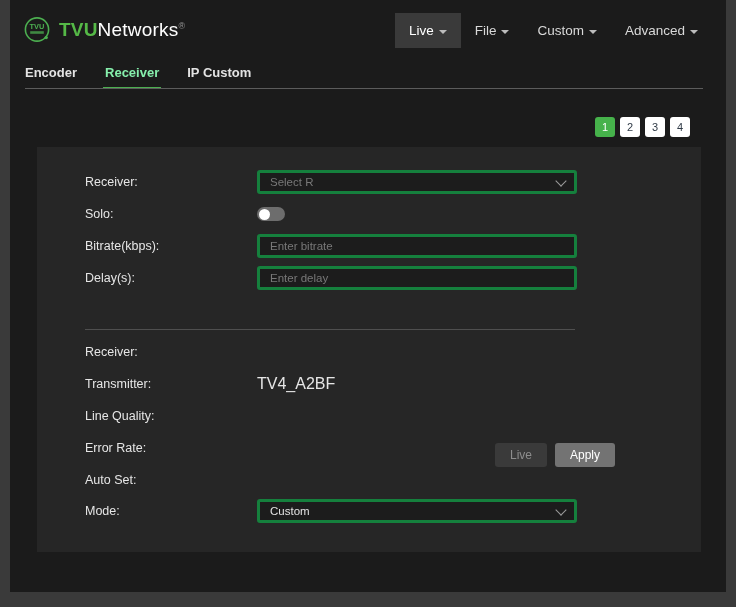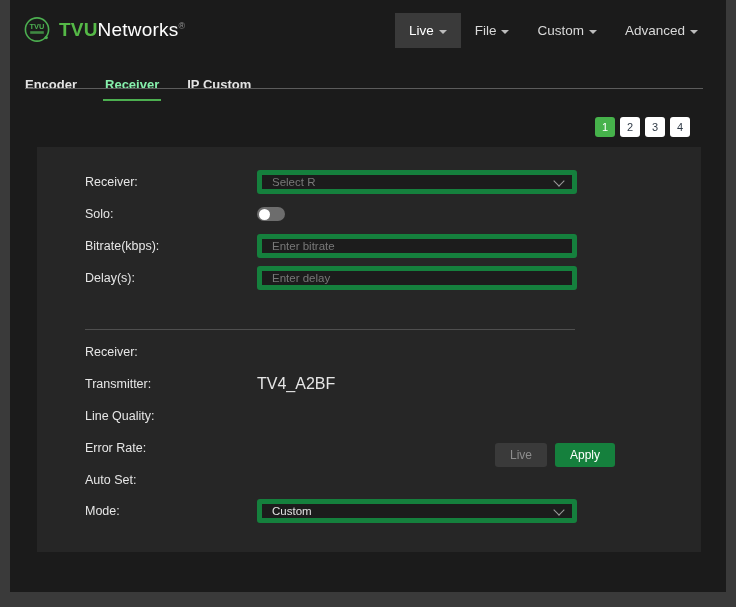--- a/index.html
+++ b/index.html
@@ -116,7 +116,7 @@
   #tabbar-inner {
     position: absolute;
     left: 15px;
-    top: 12px;
+    top: 0;
     display: flex;
     gap: 0px;
   }

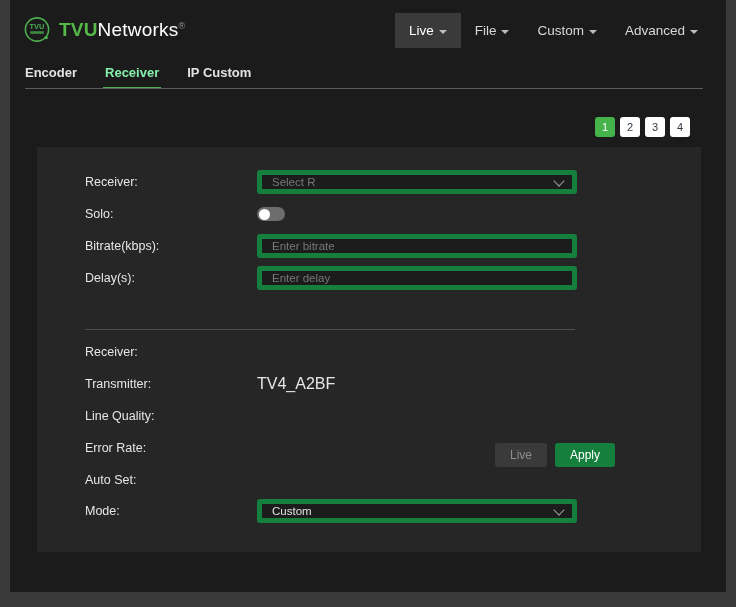--- a/index.html
+++ b/index.html
@@ -214,7 +214,7 @@
     width: 320px;
     height: 24px;
     background: #1c1c1c;
-    border: 5px solid #15803d;
+    border: 3px solid #15803d;
     border-radius: 3px;
     display: flex;
     align-items: center;

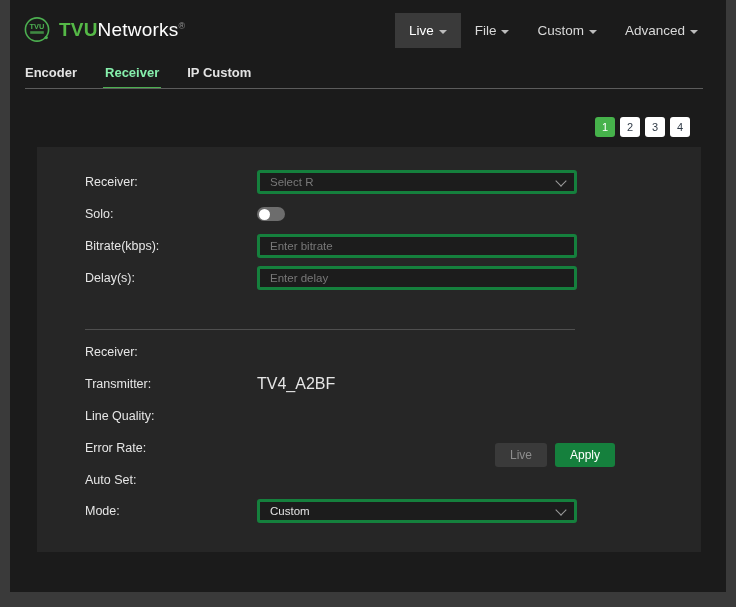--- a/index.html
+++ b/index.html
@@ -281,7 +281,7 @@
     color: #8d8d8d;
   }
   .btn-apply {
-    background: #15803d;
+    background: #737373;
     color: #ffffff;
     justify-content: center;
   }

